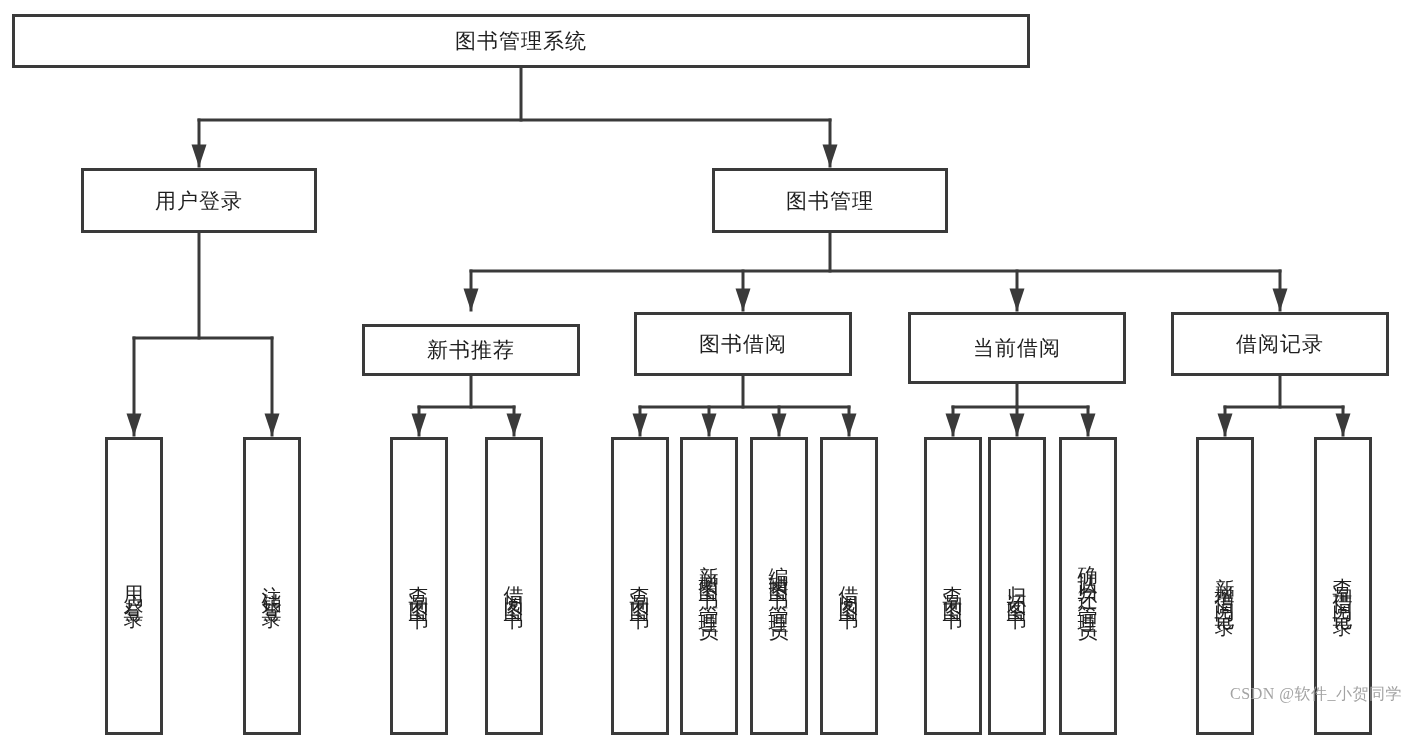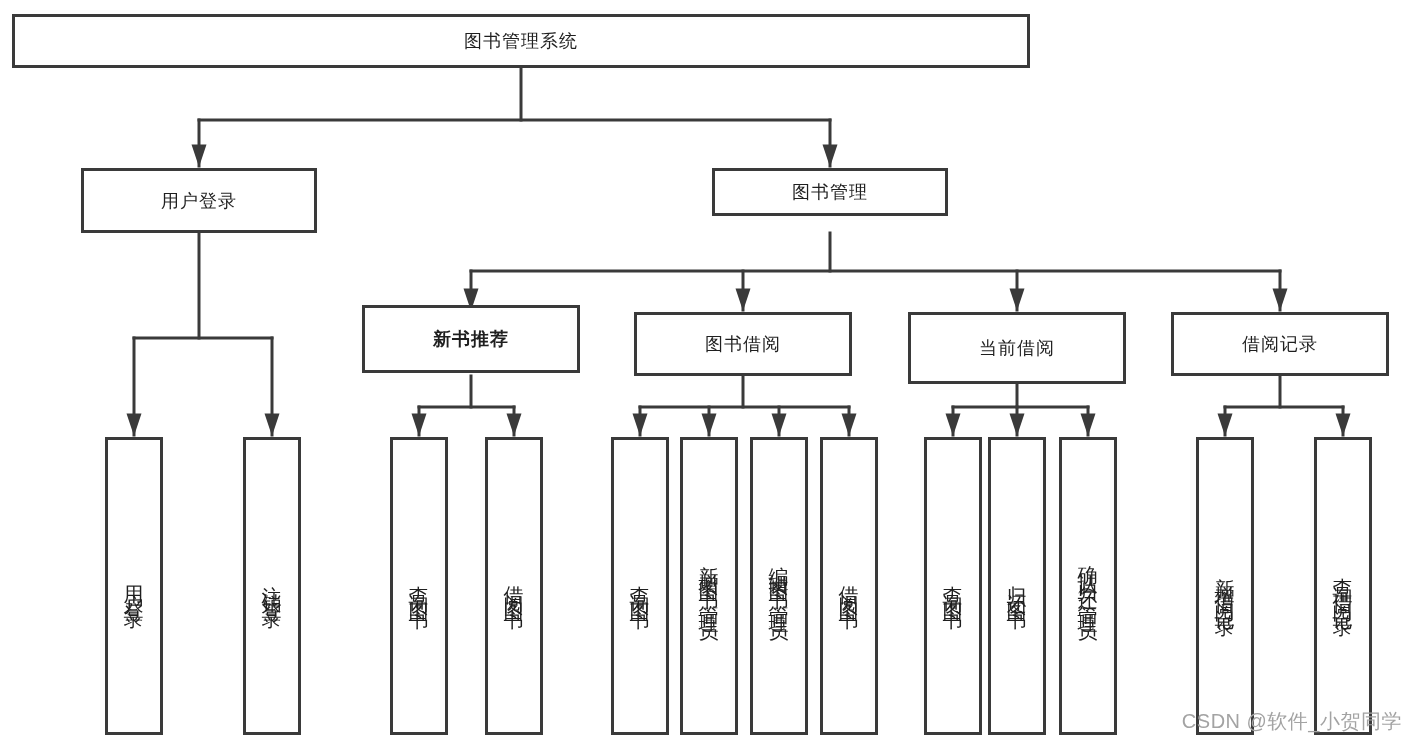--- a/index.html
+++ b/index.html
@@ -31,7 +31,7 @@
     display: flex;
     align-items: center;
     justify-content: center;
-    font-size: 18px;
+    font-size: 21px;
     color: var(--text, #1f1f1f);
     letter-spacing: 1px;
     white-space: nowrap;

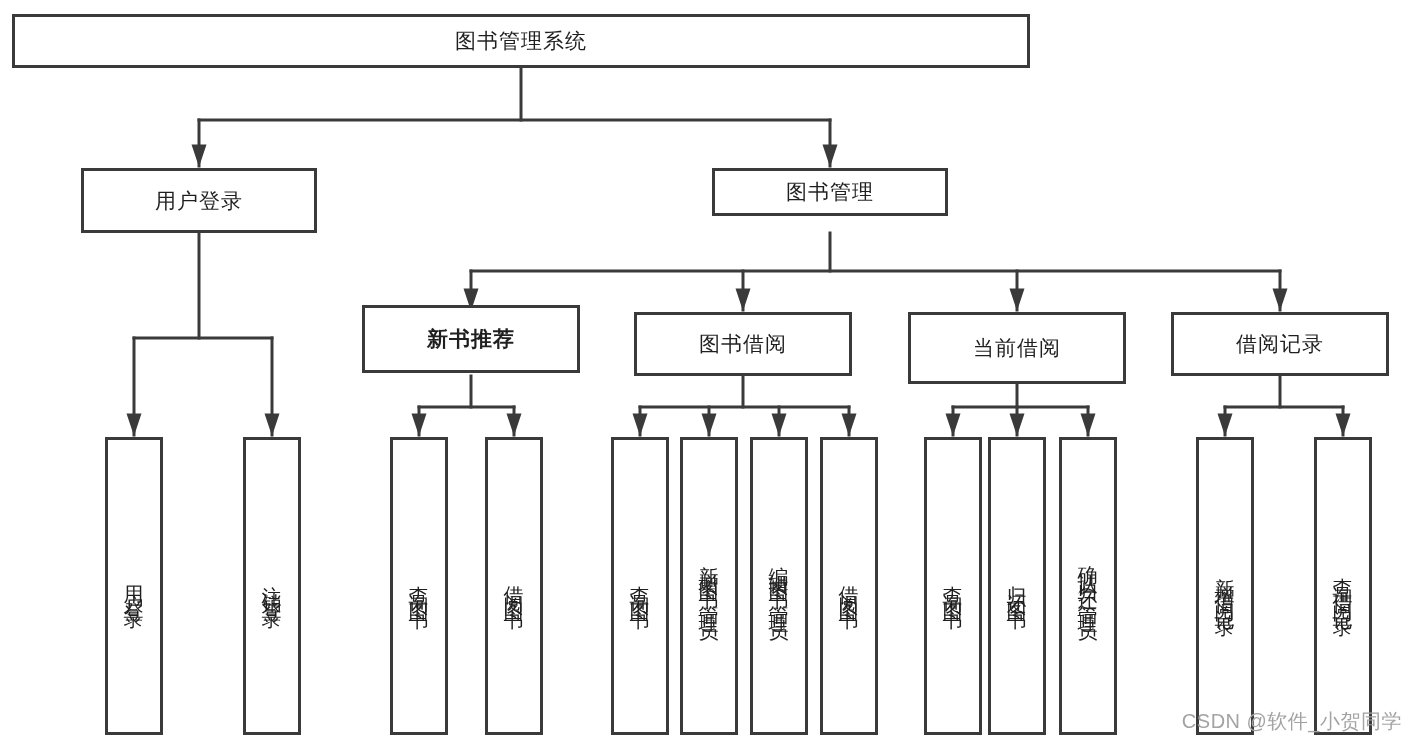--- a/index.html
+++ b/index.html
@@ -126,7 +126,7 @@
   <div class="hbox" style="left:81px; top:168px; width:236px; height:65px;">
     <span>用户登录</span>
   </div>
-  <div class="hbox" style="left:712px; top:168px; width:236px; height:48px;">
+  <div class="hbox" style="left:712px; top:168px; width:236px; height:65px;">
     <span>图书管理</span>
   </div>
 

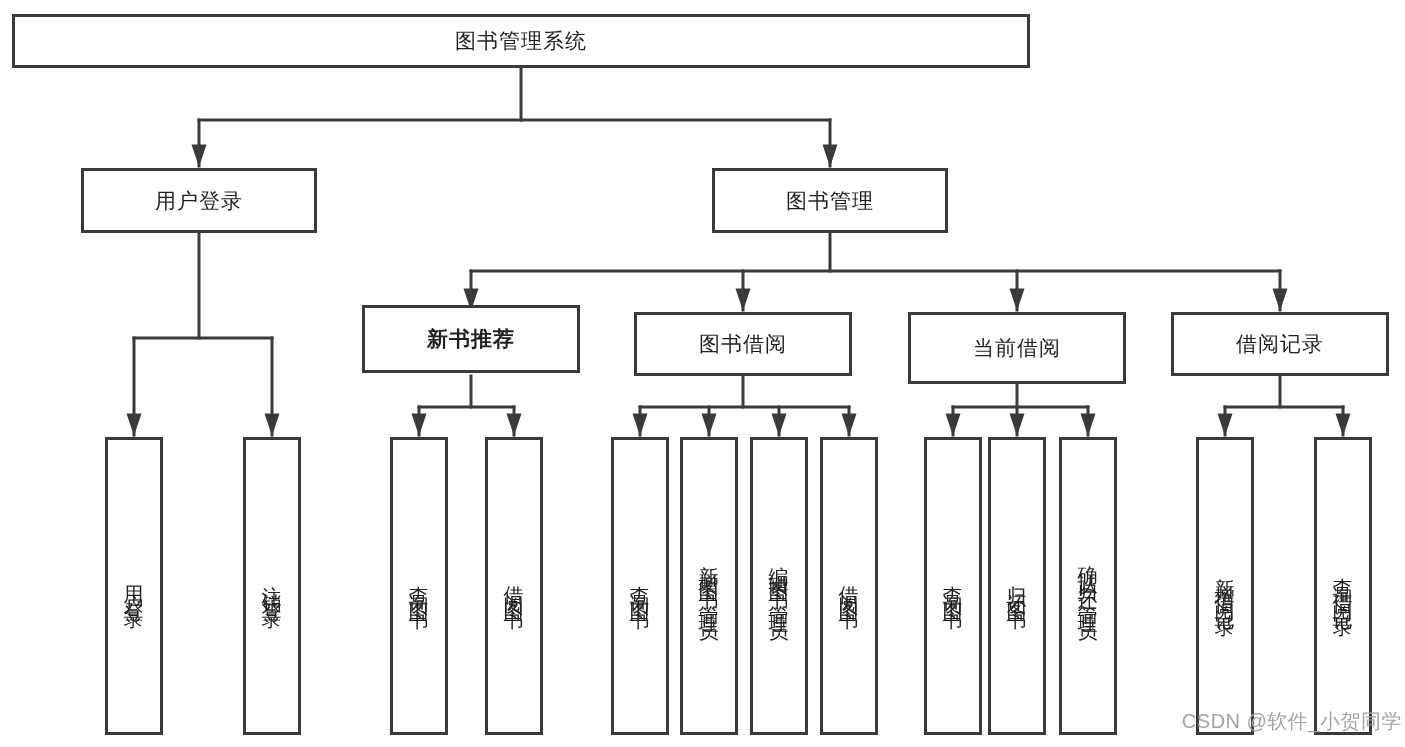--- a/index.html
+++ b/index.html
@@ -130,7 +130,7 @@
     <span>图书管理</span>
   </div>
 
-  <div class="hbox" style="left:362px; top:305px; width:218px; height:68px;font-weight:bold;">
+  <div class="hbox" style="left:362px; top:324px; width:218px; height:52px;">
     <span>新书推荐</span>
   </div>
   <div class="hbox" style="left:634px; top:312px; width:218px; height:64px;justify-content:center;">

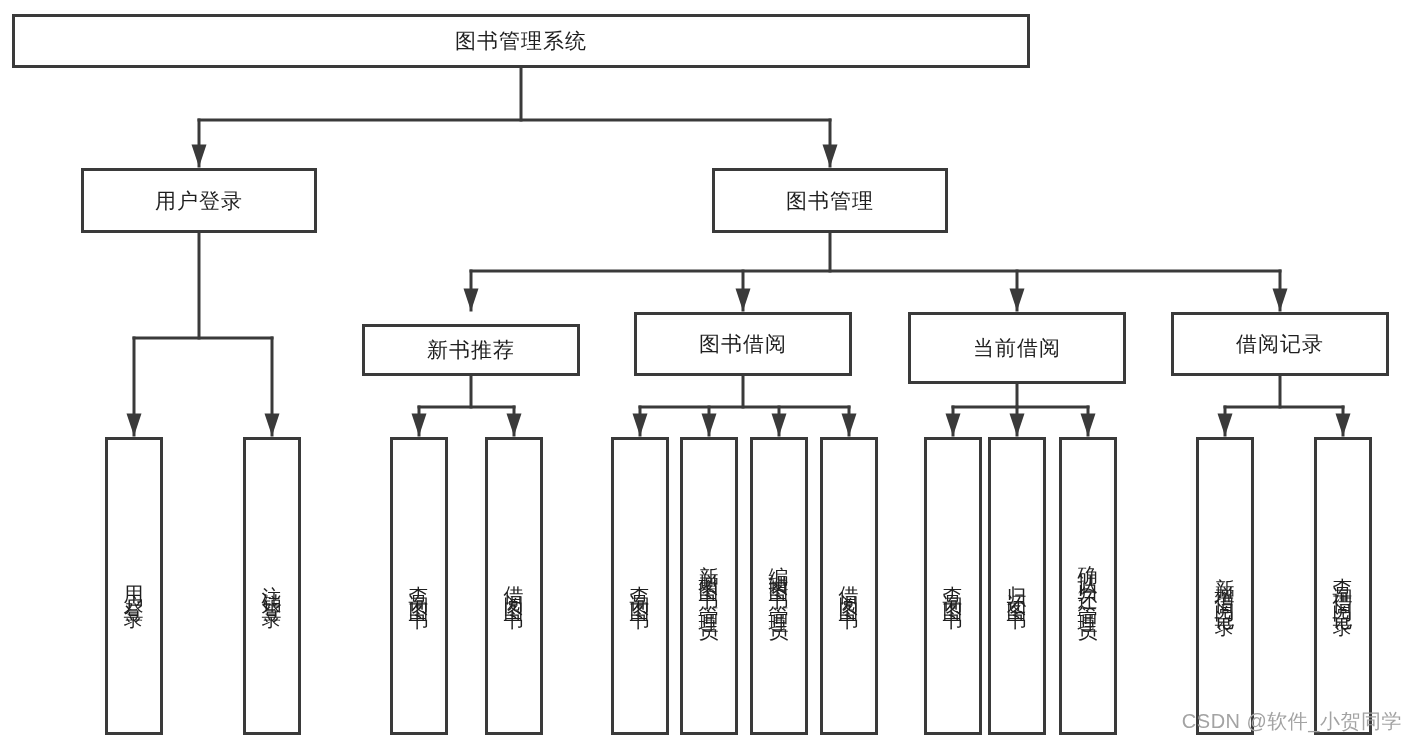--- a/index.html
+++ b/index.html
@@ -58,12 +58,13 @@
   }
   .watermark {
     position: absolute;
-    top: 708px;
+    top: 684px;
     right: 3px;
-    font-size: 20px;
+    font-size: 16px;
     color: var(--watermark, #a3a3a3);
     letter-spacing: 0.5px;
     white-space: nowrap;
+    font-family: Liberation Serif, serif;
   }
 </style>
 </head>

